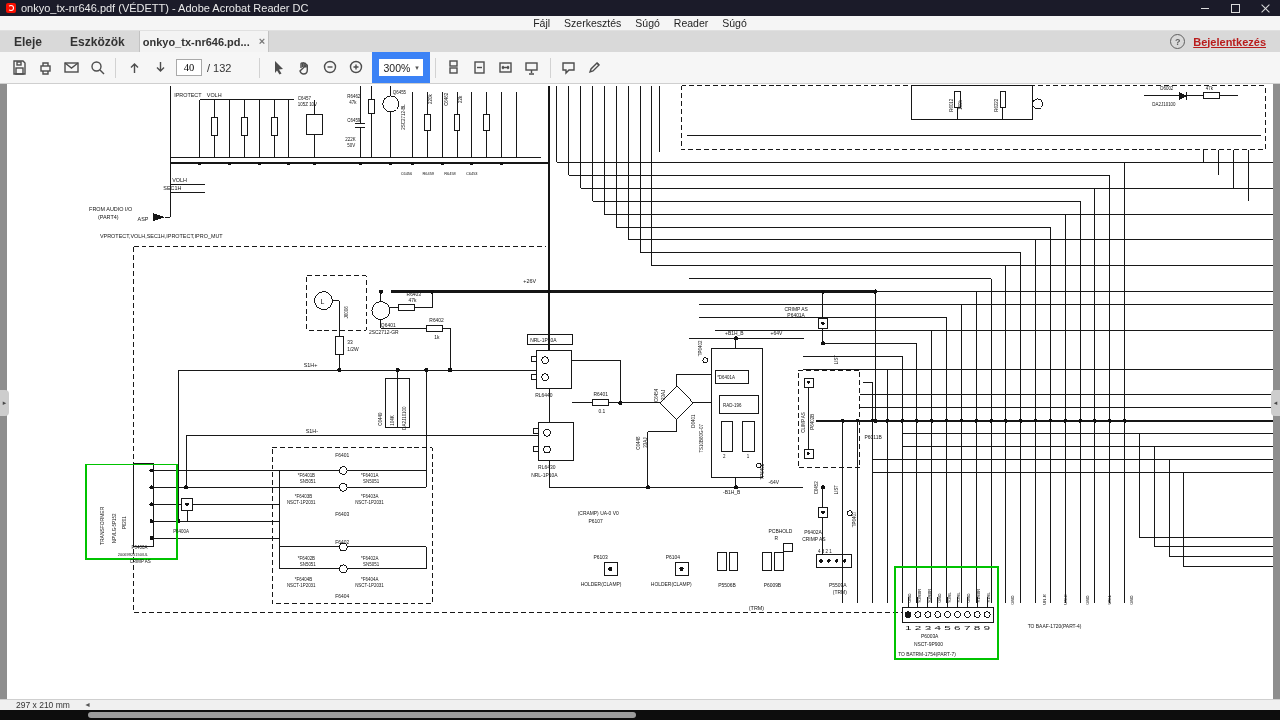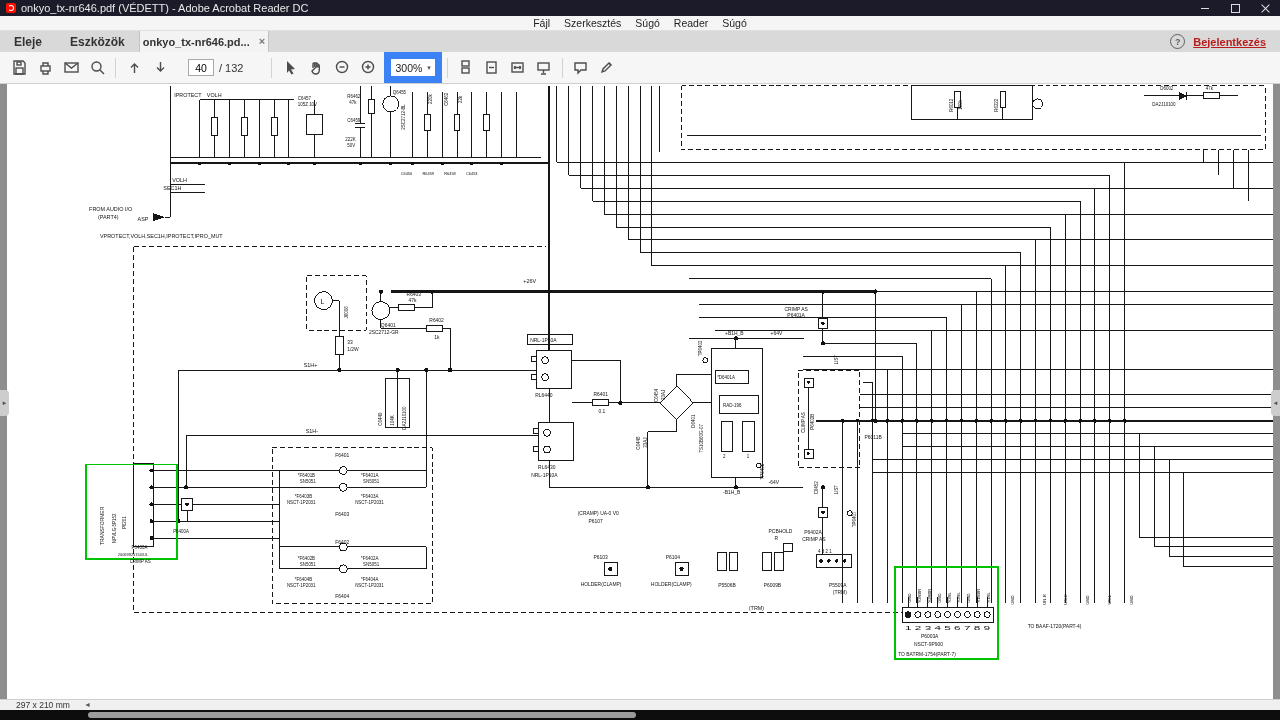--- a/index.html
+++ b/index.html
@@ -43,7 +43,7 @@
   .tbtn svg{stroke:#4d4d4d;stroke-width:1.4;fill:none;}
   .sep{width:1px;height:20px;background:#d2d2d2;margin:0 5px;}
   .pagebox{width:24px;height:15px;border:1px solid #a9a9a9;background:#fff;text-align:center;font-size:10.5px;
-           font-family:Liberation Sans, sans-serif;padding:0;margin-left:15px;}
+           font-family:Liberation Serif, serif;padding:0;margin-left:3px;}
   .pagetotal{font-size:11px;color:#333;margin:0 23px 0 5px;}
   .zoombox{height:17px;border:7px solid #3b82f6;background:#fff;display:flex;align-items:center;
            font-size:10.5px;color:#222;padding:0 4px;margin-left:3px;gap:5px;}

